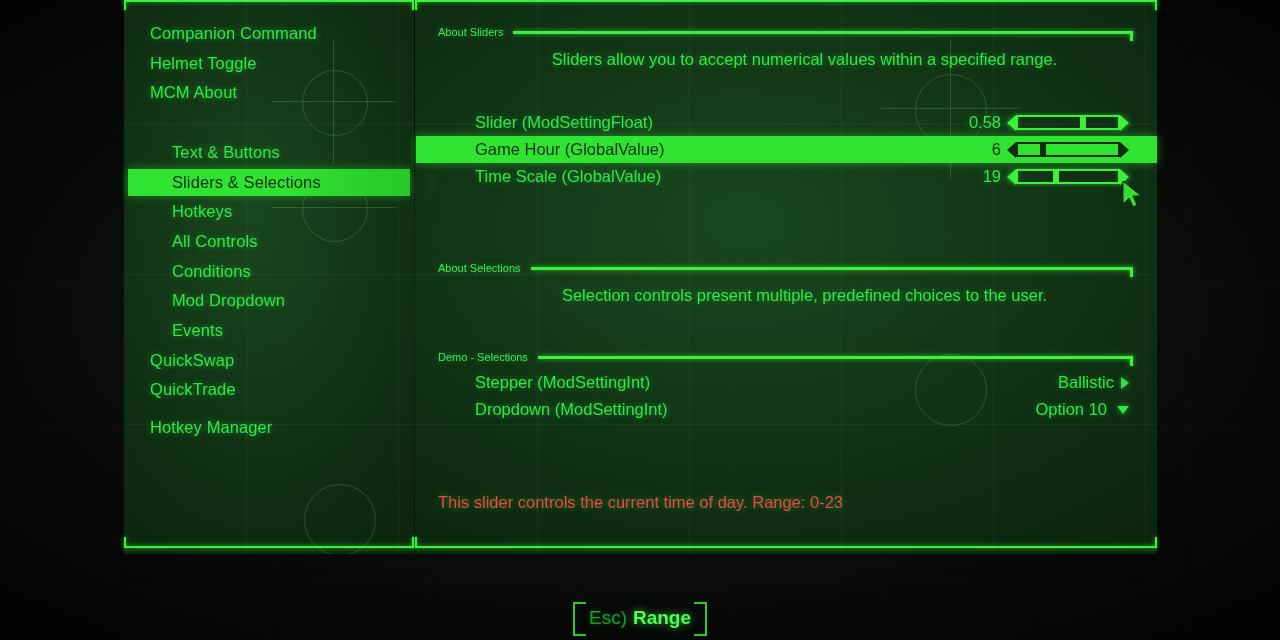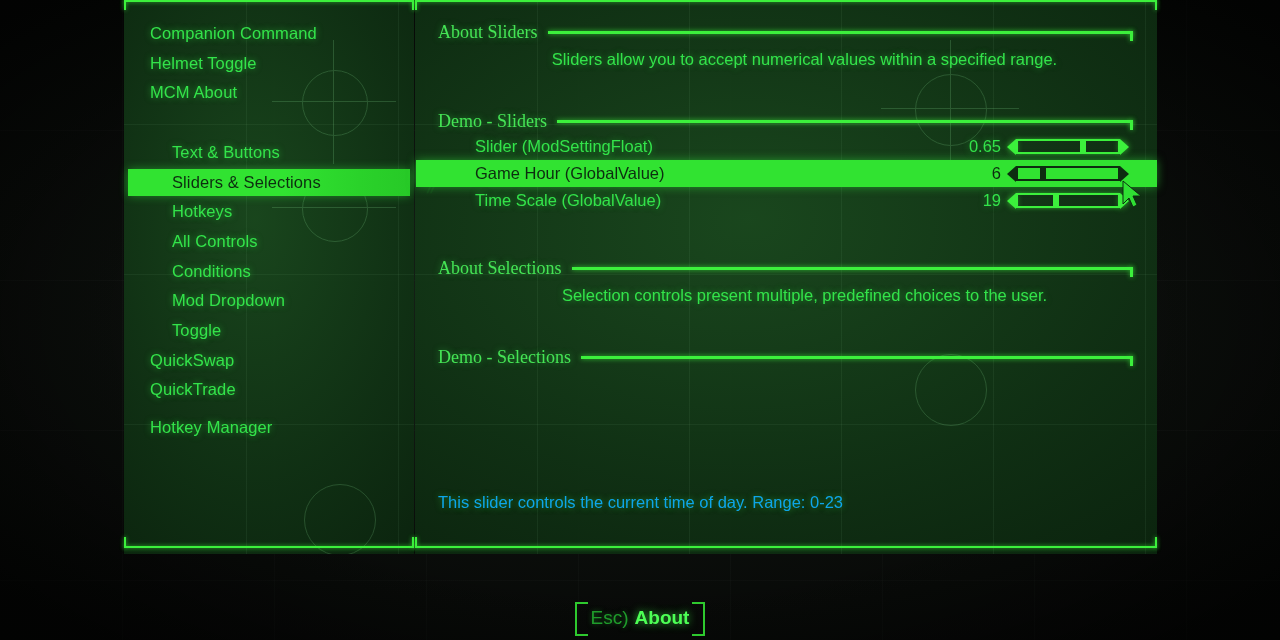--- a/index.html
+++ b/index.html
@@ -82,9 +82,9 @@
   .group{position:absolute;left:23px;right:0;}
   .group-head{position:relative;height:24px;display:flex;align-items:center;}
   .group-title{
-    font-size:18px;color:#45e455;
+    font-size:11px;color:#45e455;
     text-shadow:0 0 6px rgba(60,230,80,.5);
-    white-space:nowrap;padding-right:10px;font-family:Liberation Serif, serif;
+    white-space:nowrap;padding-right:10px;
   }
   .group-rule{
     position:relative;flex:1;height:3px;background:#3cf03c;

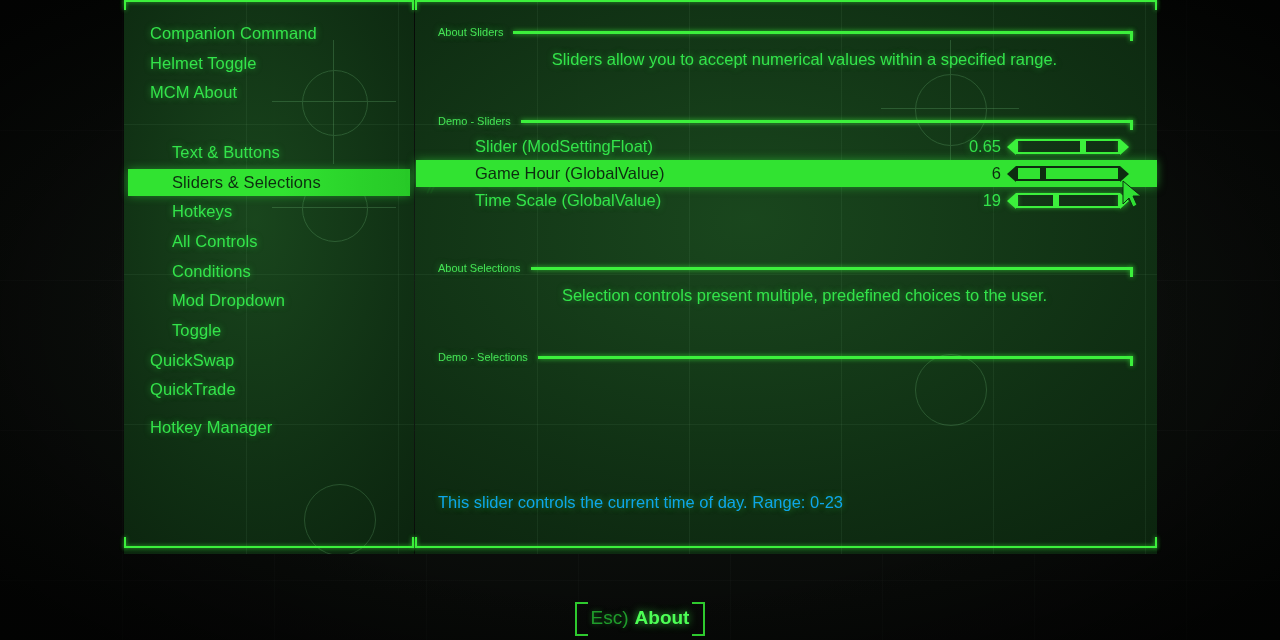--- a/index.html
+++ b/index.html
@@ -265,10 +265,6 @@
         <div class="desc">Sliders allow you to accept numerical values within a specified range.</div>
       </div>
       <div class="group" style="top: 115px;">
-        <div class="group-head">
-          <span class="group-title">Demo - Sliders</span>
-          <span class="group-rule"></span>
-        </div>
         <div class="row">
           <span class="row-label">Slider (ModSettingFloat)</span>
           <span class="row-ctrl">

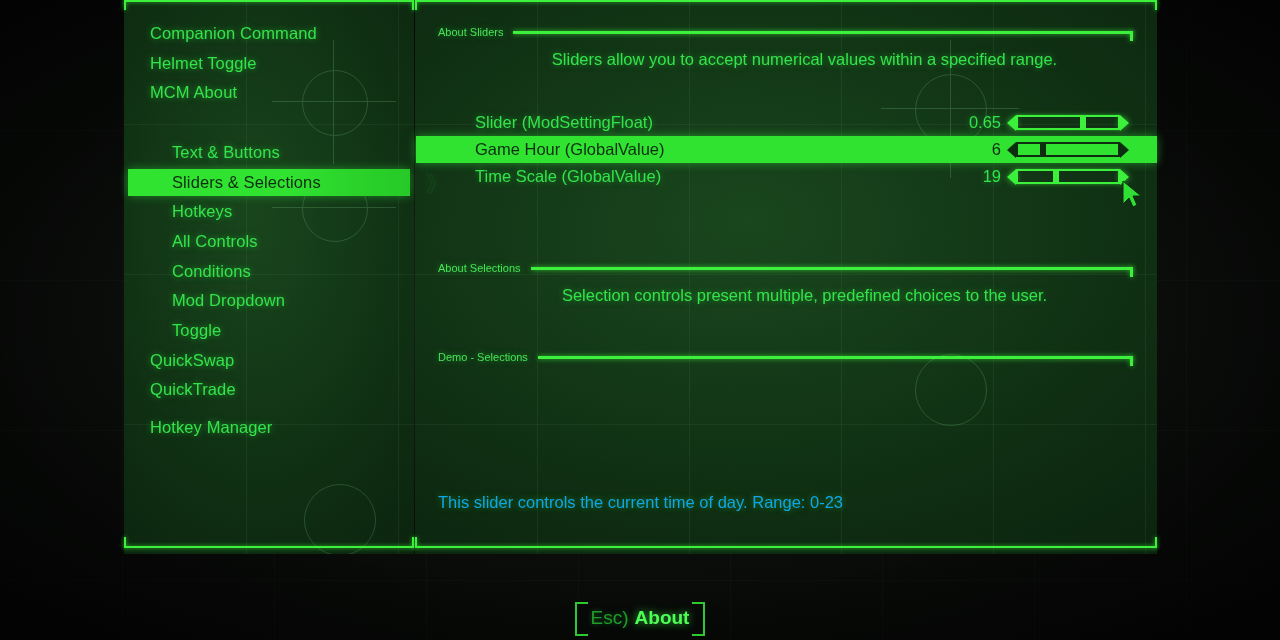--- a/index.html
+++ b/index.html
@@ -268,7 +268,7 @@
         <div class="row">
           <span class="row-label">Slider (ModSettingFloat)</span>
           <span class="row-ctrl">
-            <span class="row-value">0.65</span>
+            <span class="row-value">0.58</span>
             <span class="slider">
               <span class="s-arrow left"></span>
               <span class="s-track">

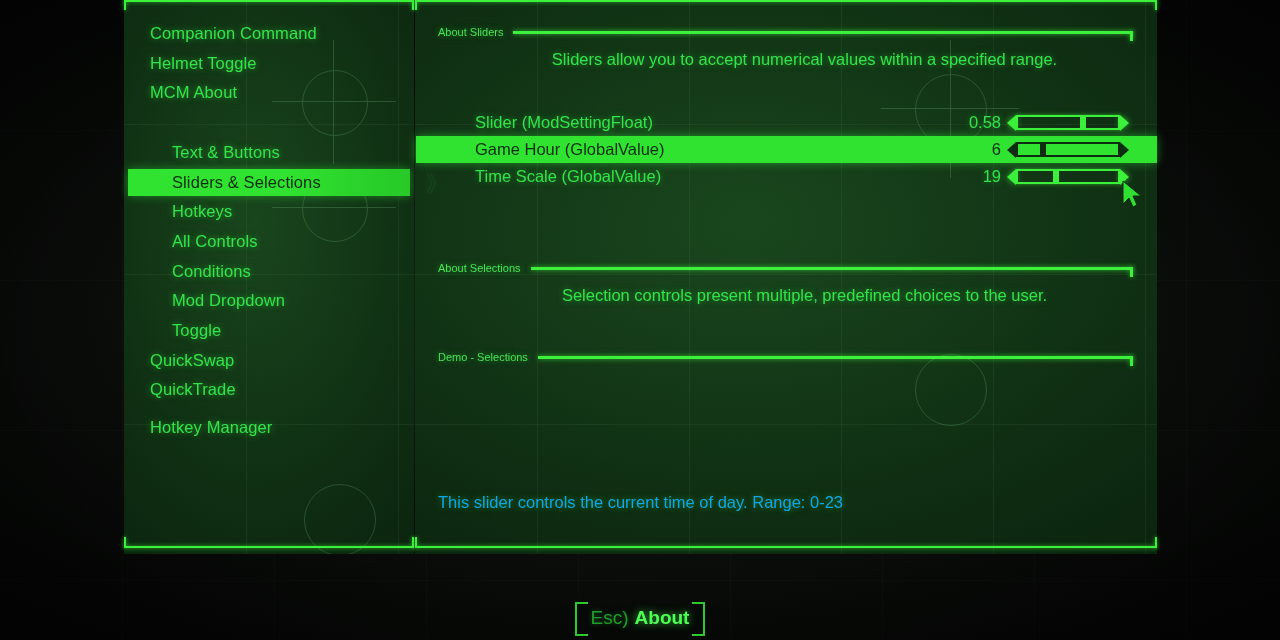--- a/index.html
+++ b/index.html
@@ -225,7 +225,7 @@
         <span class="side-label">Mod Dropdown</span>
       </div>
       <div class="side-item lvl1" style="top: 323px;">
-        <span class="side-label">Toggle</span>
+        <span class="side-label">Events</span>
       </div>
       <div class="side-item lvl0" style="top: 352.7px;">
         <span class="side-label">QuickSwap</span>

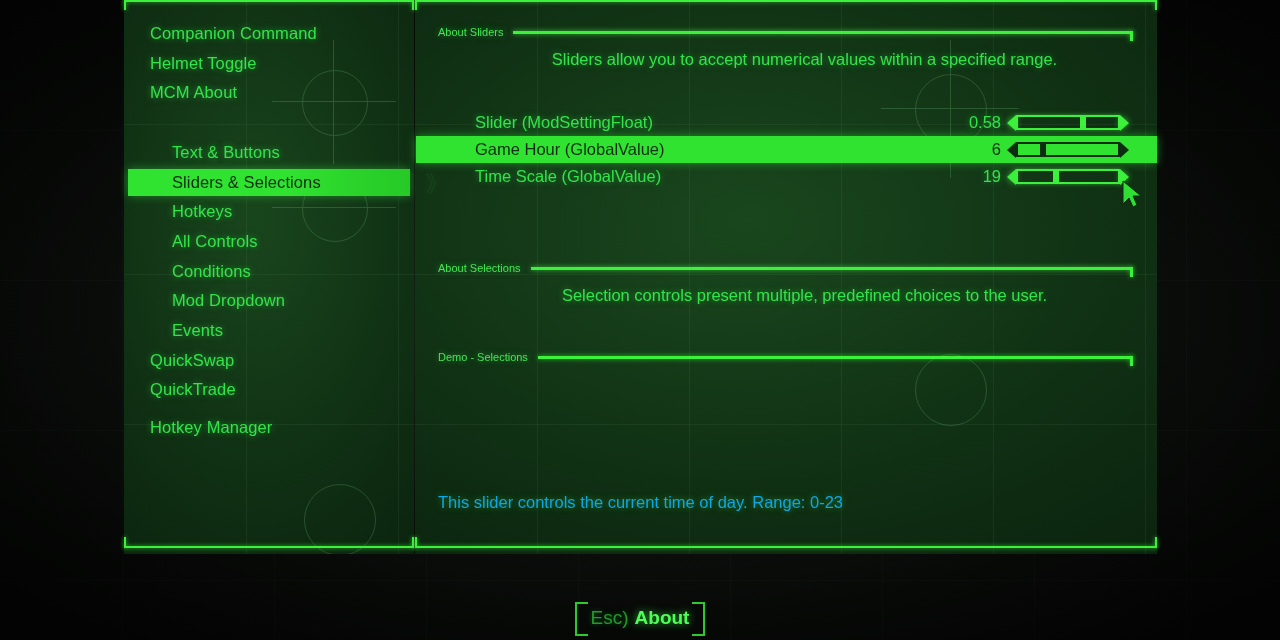--- a/index.html
+++ b/index.html
@@ -317,6 +317,13 @@
           <span class="group-title">Demo - Selections</span>
           <span class="group-rule"></span>
         </div>
+        <div class="row">
+          <span class="row-label">Stepper (ModSettingInt)</span>
+          <span class="row-ctrl">
+            <span class="row-value">Ballistic</span>
+            <span class="step-arrow"></span>
+          </span>
+        </div>
       </div>
     </div>
 </div>

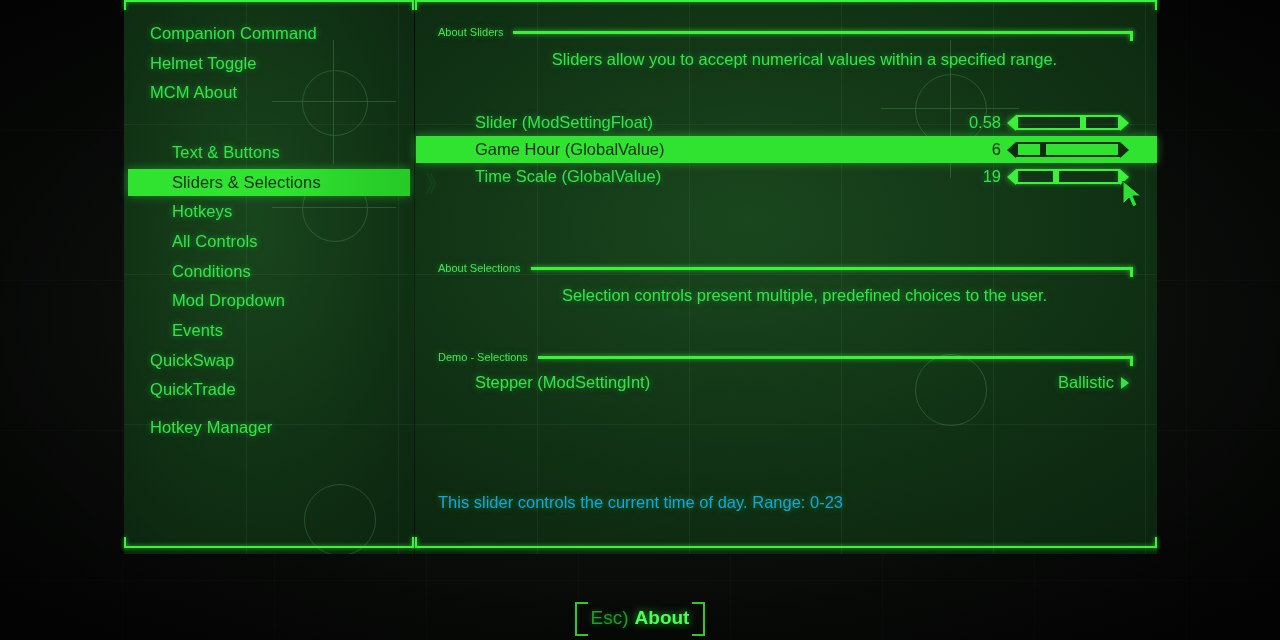--- a/index.html
+++ b/index.html
@@ -324,6 +324,13 @@
             <span class="step-arrow"></span>
           </span>
         </div>
+        <div class="row">
+          <span class="row-label">Dropdown (ModSettingInt)</span>
+          <span class="row-ctrl">
+            <span class="row-value">Option 10</span>
+            <span class="drop-arrow"></span>
+          </span>
+        </div>
       </div>
     </div>
 </div>

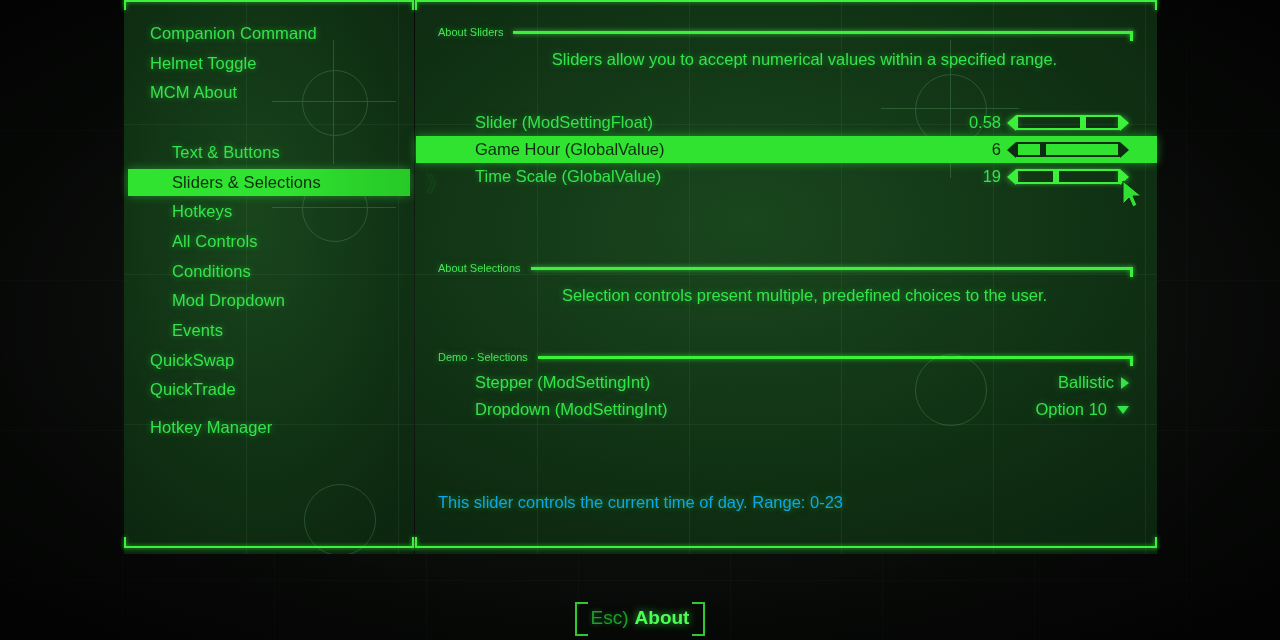--- a/index.html
+++ b/index.html
@@ -148,7 +148,7 @@
 
   #help-text{
     position:absolute;left:438px;top:493px;
-    font-size:16.5px;color:#0ea5e9;
+    font-size:16.5px;color:#ef4444;
     text-shadow:0 0 6px rgba(50,220,70,.5);white-space:nowrap;
   }
 

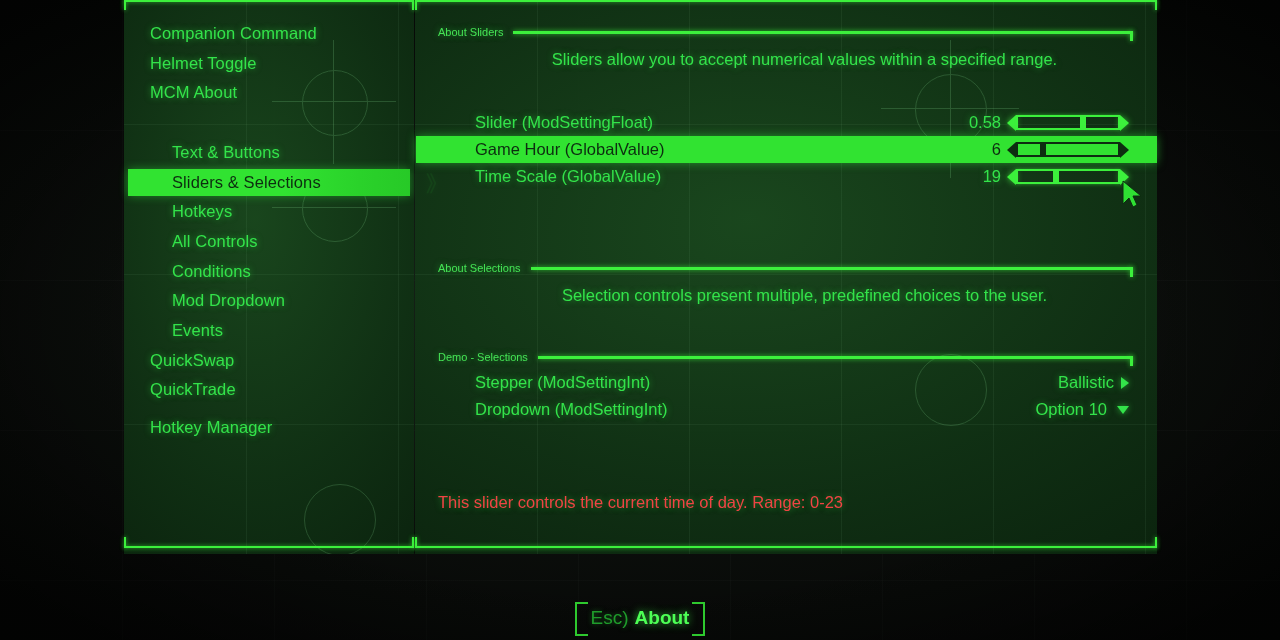--- a/index.html
+++ b/index.html
@@ -341,7 +341,7 @@
   <div id="back-button">
     <span class="brk l"></span>
     <span id="esc-key">Esc)</span>
-    <span id="back-label">About</span>
+    <span id="back-label">Range</span>
     <span class="brk r"></span>
   </div>
 </div>

